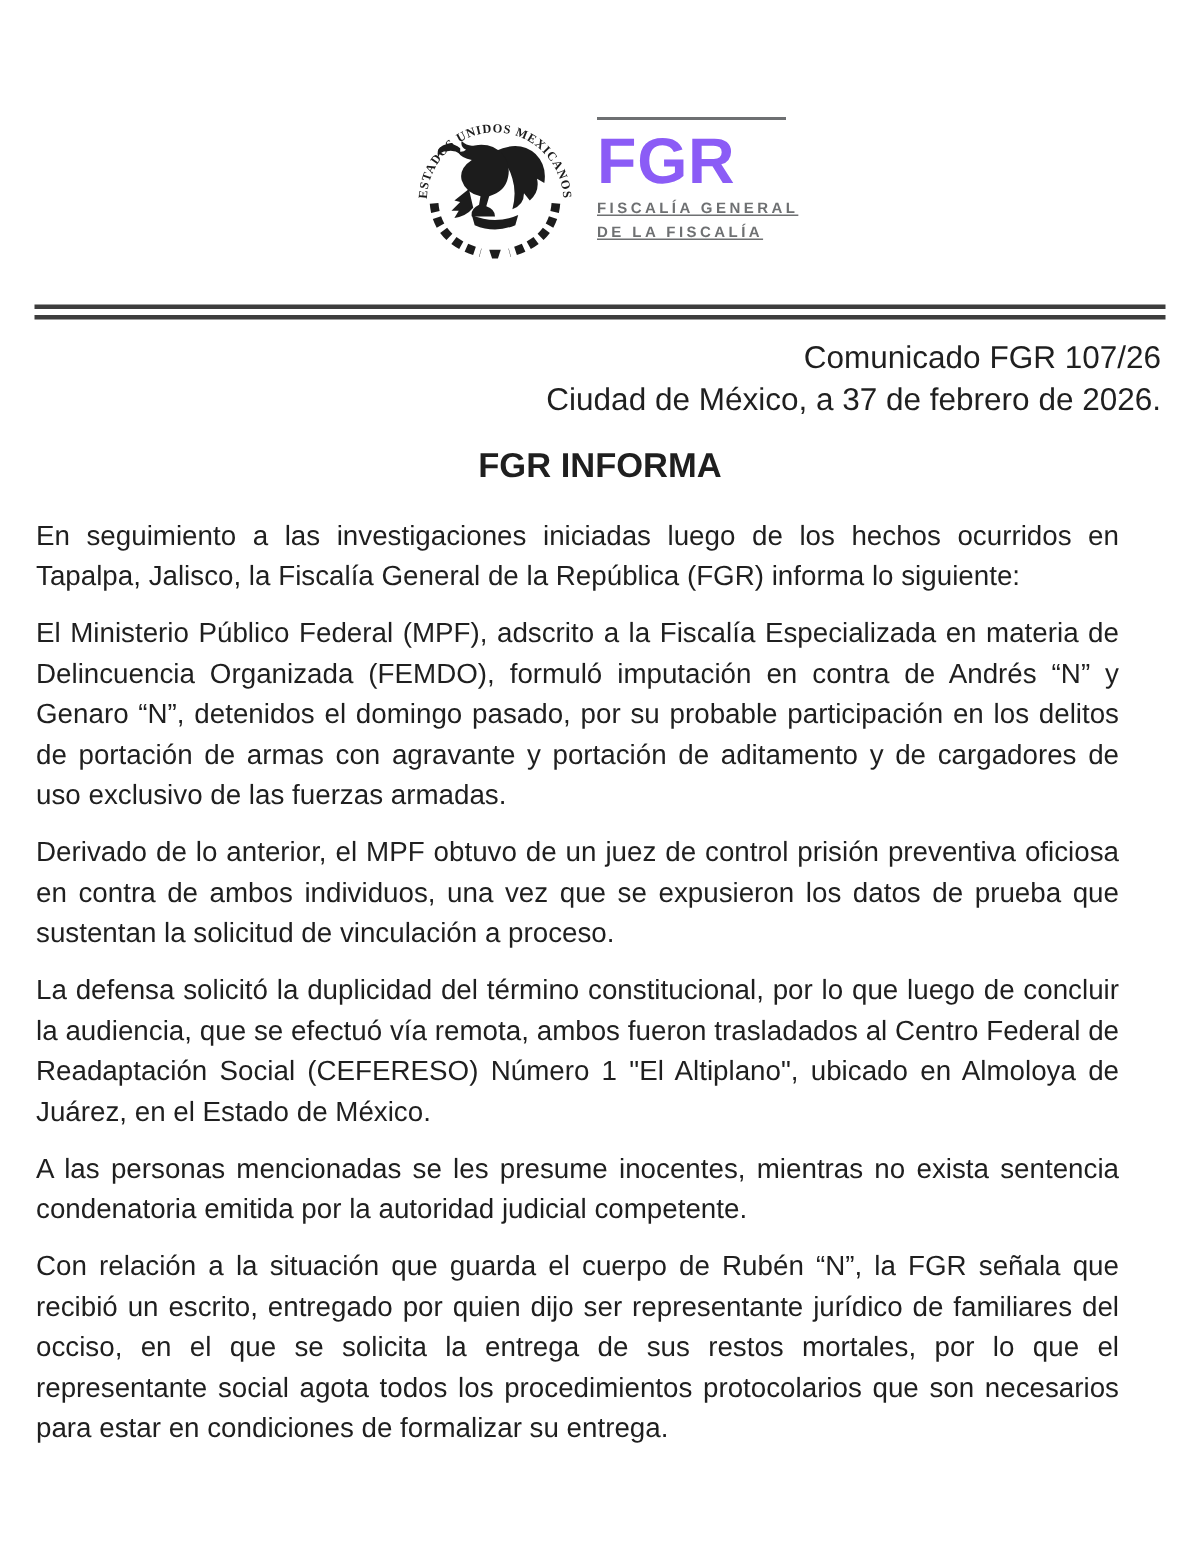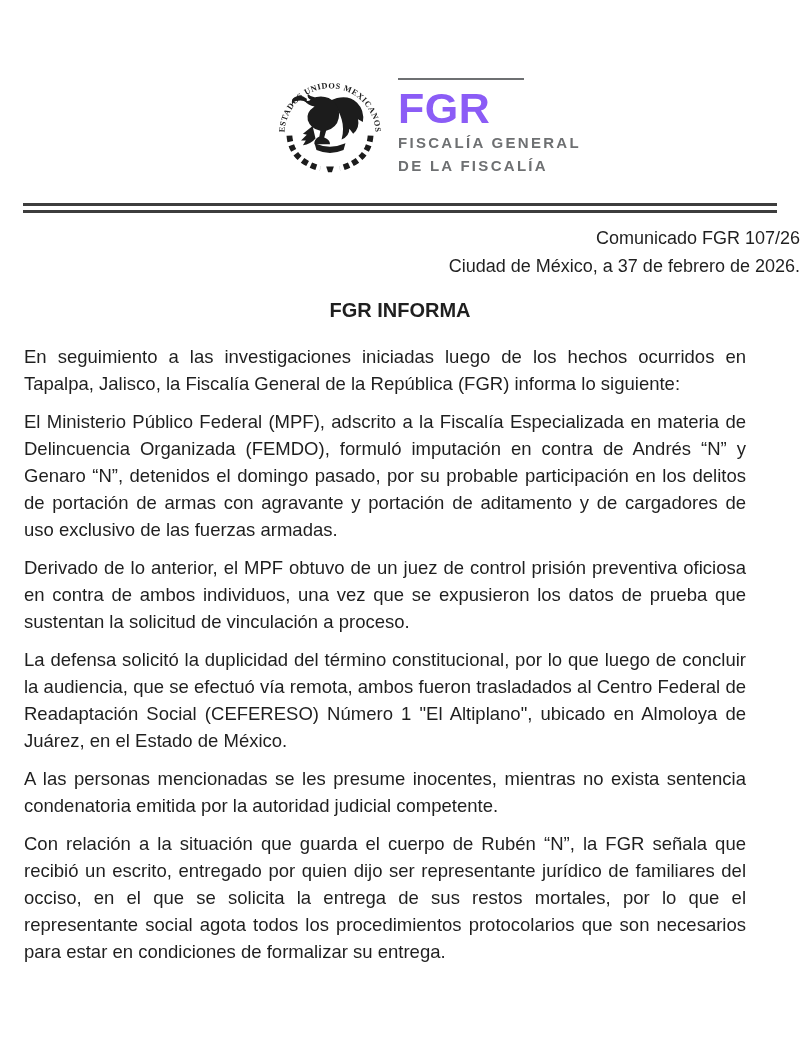--- a/index.html
+++ b/index.html
@@ -16,7 +16,7 @@
   .fgr-logo{margin-top:12px;width:130px;flex:0 0 auto;}
   .fgr-rule{height:2px;background:#6e7072;margin-bottom:7px;width:126px;}
   .fgr-acronym{font-size:43px;font-weight:bold;color:#8b5cf6;line-height:1.0;letter-spacing:0.5px;}
-  .fgr-name{font-size:15px;font-weight:bold;color:#6e7072;letter-spacing:2.3px;line-height:1.3;margin-top:3px;white-space:nowrap;}
+  .fgr-name{font-size:10px;font-weight:bold;color:#6e7072;letter-spacing:2.3px;line-height:1.3;margin-top:3px;white-space:nowrap;text-decoration:underline;}
   
   .rule{height:3px;background:#3d3d3d;margin-left:23px;margin-right:23px;}
   .rule-top{margin-top:21px;}

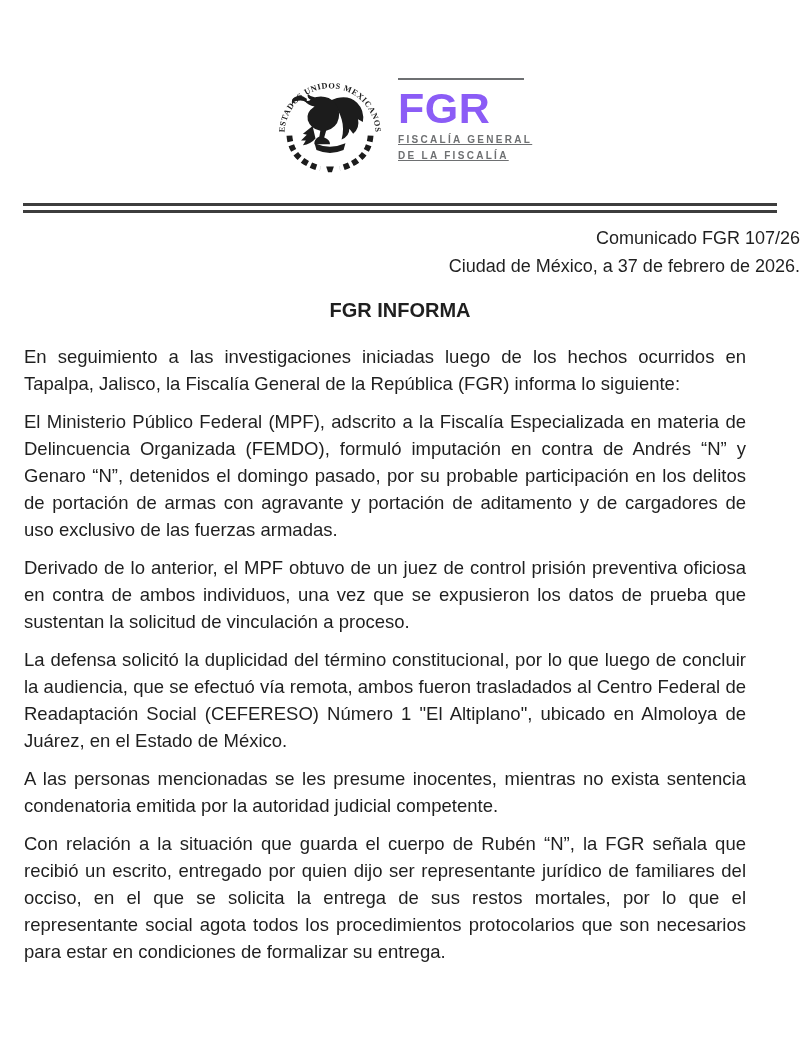--- a/index.html
+++ b/index.html
@@ -25,7 +25,7 @@
   .masthead-dept{margin-top:7px;font-weight:bold;font-size:17.5px;line-height:26px;letter-spacing:-0.2px;}
   .masthead-type{font-size:17.5px;line-height:28px;}
   
-  .meta{margin-top:12px;text-align:right;font-size:18px;line-height:27.5px;}
+  .meta{margin-top:12px;text-align:right;padding-right:26px;font-size:21px;line-height:27.5px;}
   
   .informa{margin:18px 0 0 0;text-align:center;font-size:20px;font-weight:bold;line-height:24px;}
   

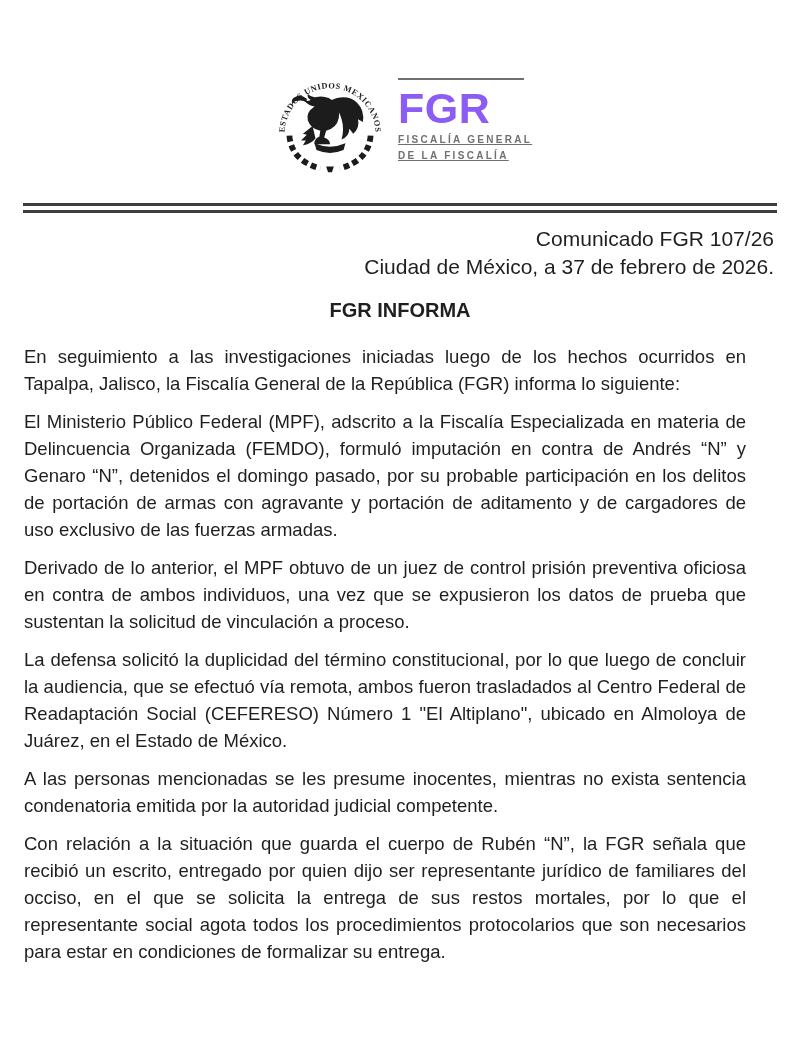--- a/index.html
+++ b/index.html
@@ -27,7 +27,7 @@
   
   .meta{margin-top:12px;text-align:right;padding-right:26px;font-size:21px;line-height:27.5px;}
   
-  .informa{margin:18px 0 0 0;text-align:center;font-size:20px;font-weight:bold;line-height:24px;}
+  .informa{margin:18px 0 0 0;text-align:center;font-size:23px;font-weight:bold;line-height:24px;}
   
   .content{margin:21px 54px 0 24px;font-size:18.5px;line-height:27px;text-align:justify;}
   .content p{margin:0 0 11px 0;}

